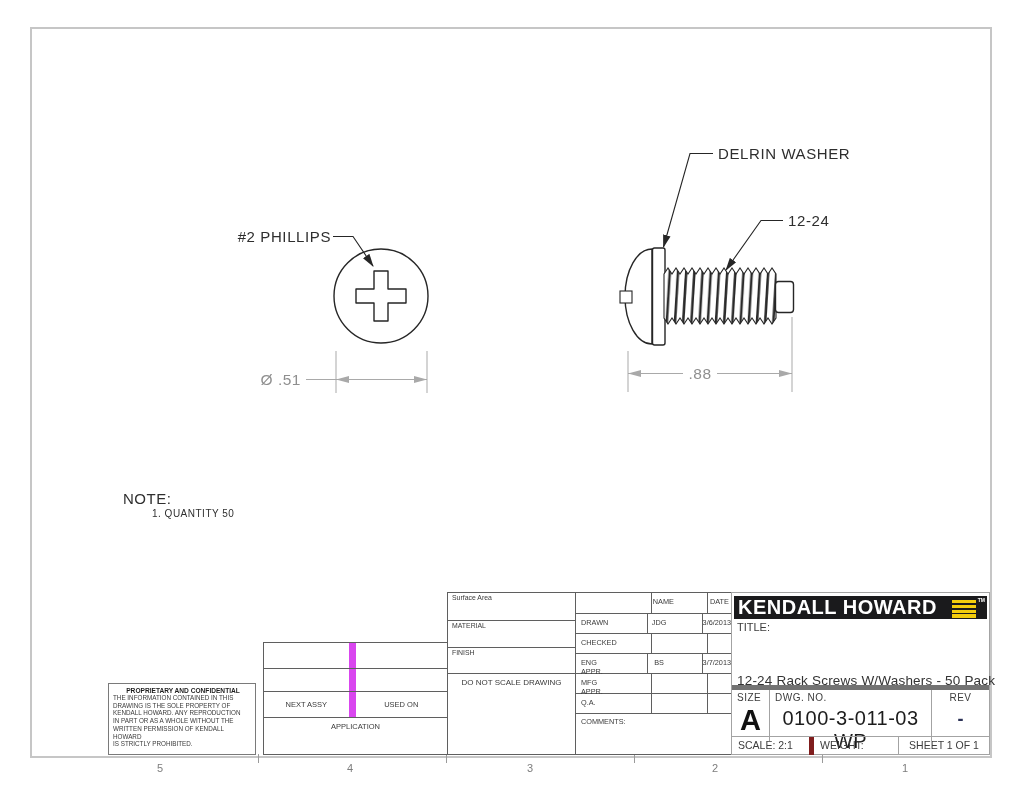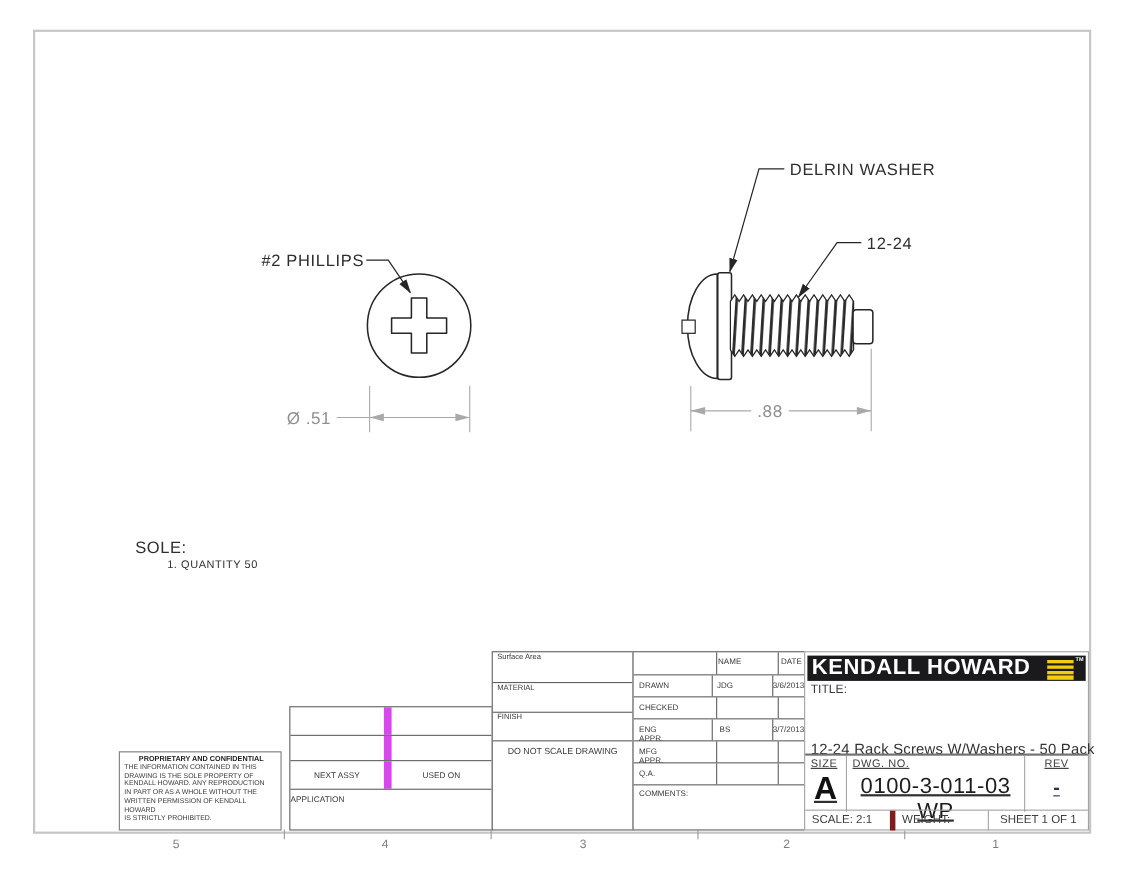--- a/index.html
+++ b/index.html
@@ -137,7 +137,7 @@
   <text class="dimtxt" x="700" y="379" text-anchor="middle">.88</text>
 </svg>
 
-<div id="note-title" class="abs">SOLE:</div>
+<div id="note-title" class="abs">NOTE:</div>
 <div id="note-item" class="abs">1. QUANTITY 50</div>
 
 <div id="proprietary" class="abs blk">

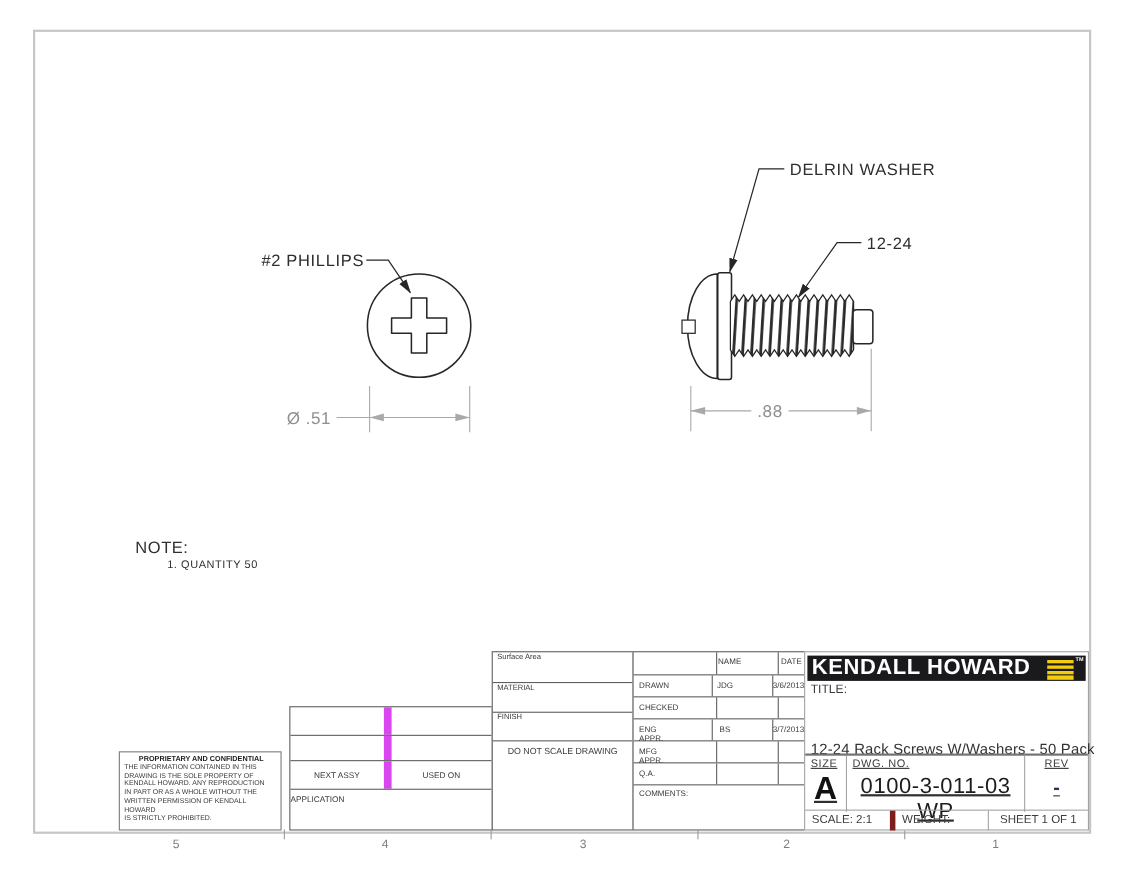--- a/index.html
+++ b/index.html
@@ -52,7 +52,7 @@
   #logo .tm{position:absolute;right:2px;top:1px;color:#fff;font-size:5px;font-weight:bold;}
   #title-label{left:5px;top:28px;font-size:11px;color:#3c3c3c;}
   #title-text{left:5px;top:52px;width:250px;font-size:13.5px;letter-spacing:.2px;color:#333;white-space:nowrap;margin-top:28px;}
-  #tb-mid{left:0;top:92px;width:257px;height:51px;border-top:2px solid #737373;display:flex;text-decoration:underline;}
+  #tb-mid{left:0;top:92px;width:257px;height:51px;border-top:5px solid #737373;display:flex;}
   .tb-cell{box-sizing:border-box;position:relative;height:100%;}
   #cell-size{width:37px;}
   #cell-dwg{width:163px;border-left:1px solid #a3a3a3;border-right:1px solid #a3a3a3;}

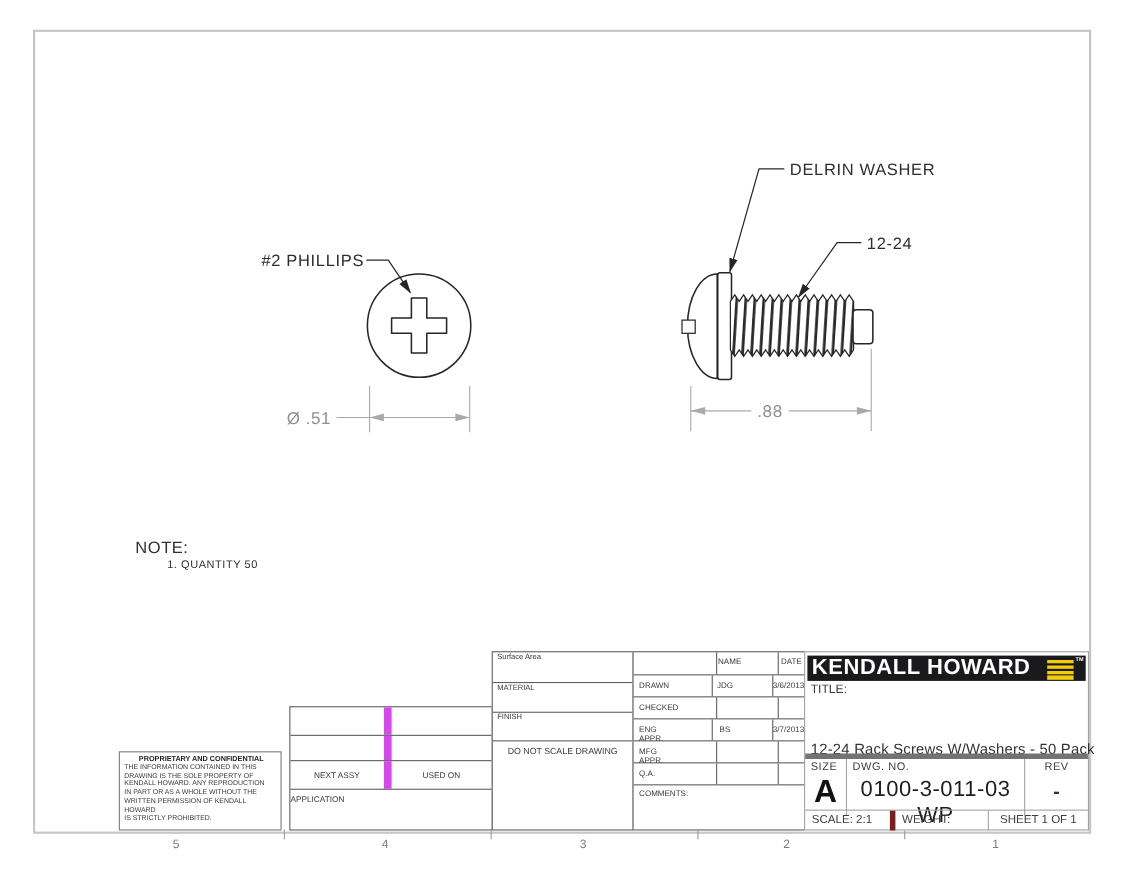--- a/index.html
+++ b/index.html
@@ -160,7 +160,7 @@
   <div class="row" style="height:25px">
     <div class="half first" style="padding-top:8px">NEXT ASSY</div><div class="half" style="padding-top:8px">USED ON</div>
   </div>
-  <div class="row" style="height:17px;text-align:left;font-size:7.5px;color:#3a3a3a;padding-top:4px;box-sizing:border-box">APPLICATION</div>
+  <div class="row" style="height:17px;text-align:center;font-size:7.5px;color:#3a3a3a;padding-top:4px;box-sizing:border-box">APPLICATION</div>
 </div>
 
 <div id="tolerance" class="abs blk">

